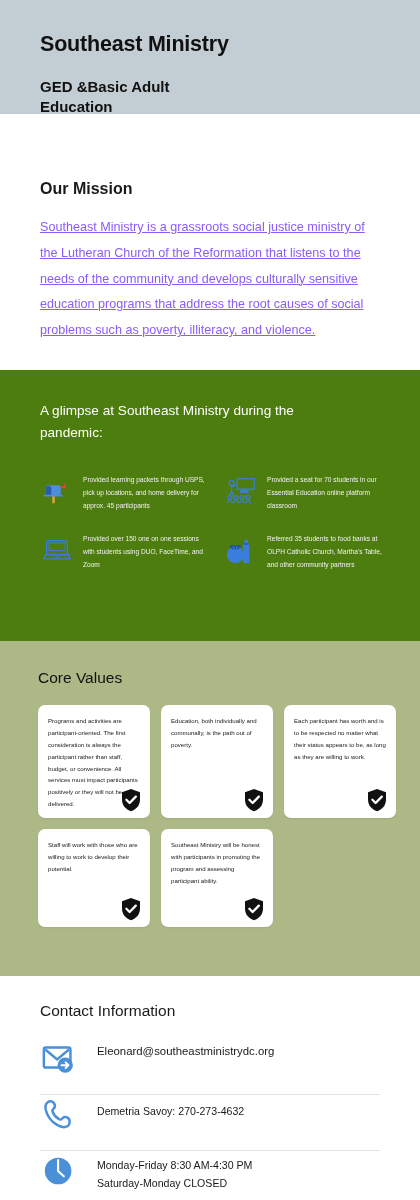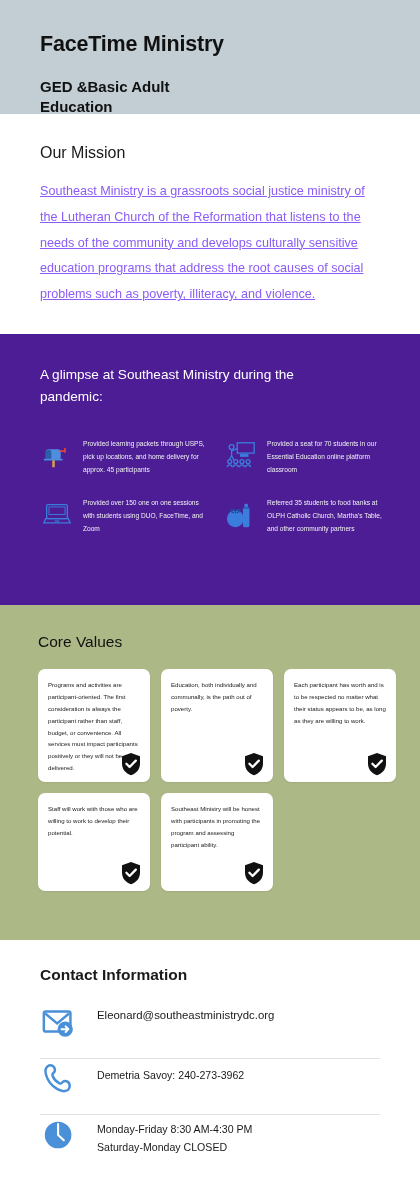--- a/index.html
+++ b/index.html
@@ -164,7 +164,7 @@
 <div class="page">
 
   <div class="header">
-    <h1>FaceTime Ministry</h1>
+    <h1>Southeast Ministry</h1>
     <h2>GED &amp;Basic Adult Education</h2>
   </div>
 

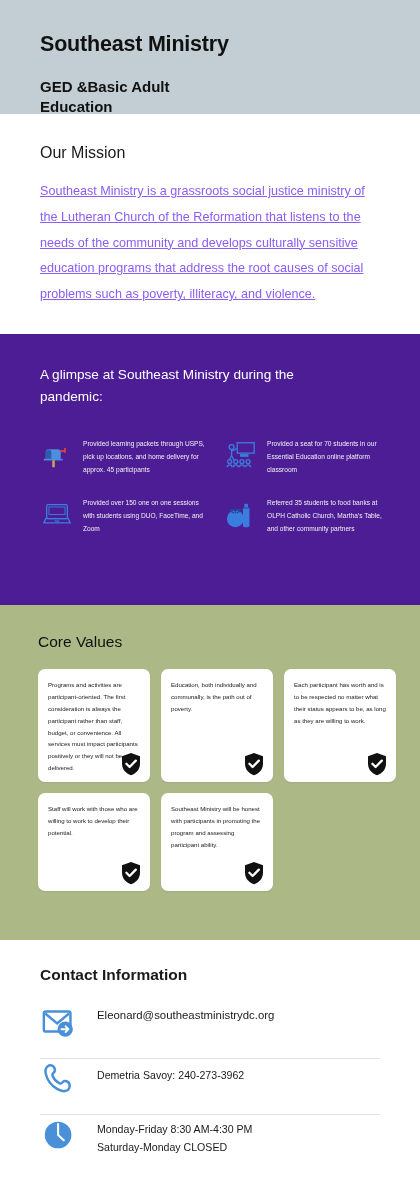--- a/index.html
+++ b/index.html
@@ -38,9 +38,10 @@
   .mission { padding:30px 40px 26px 40px; background:#fff; }
   .mission h3 {
     font-size:16px;
-    font-weight:400;
+    font-weight:700;
     color:#1a1a1a;
     margin-bottom:17px;
+    margin-top:36px;
   }
   .mission p {
     font-size:12.6px;

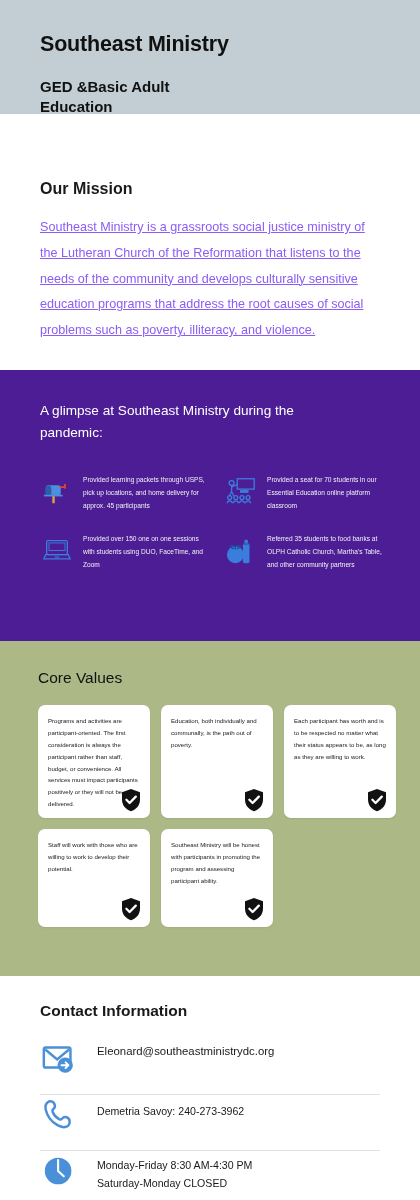--- a/index.html
+++ b/index.html
@@ -52,7 +52,7 @@
 
   
   .pandemic {
-    background:#4c1d95;
+    background:#4d7c0f;
     padding:30px 26px 28px 40px;
     height:271px;
   }

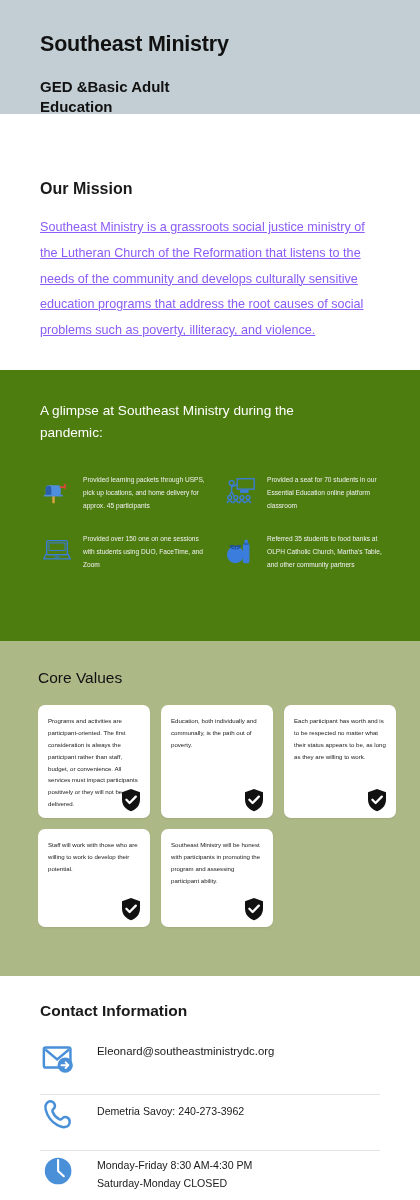--- a/index.html
+++ b/index.html
@@ -128,7 +128,7 @@
   .contact { padding:26px 40px 0 40px; background:#fff; }
   .contact h3 {
     font-size:15.5px;
-    font-weight:700;
+    font-weight:400;
     color:#1a1a1a;
     margin-bottom:19px;
   }

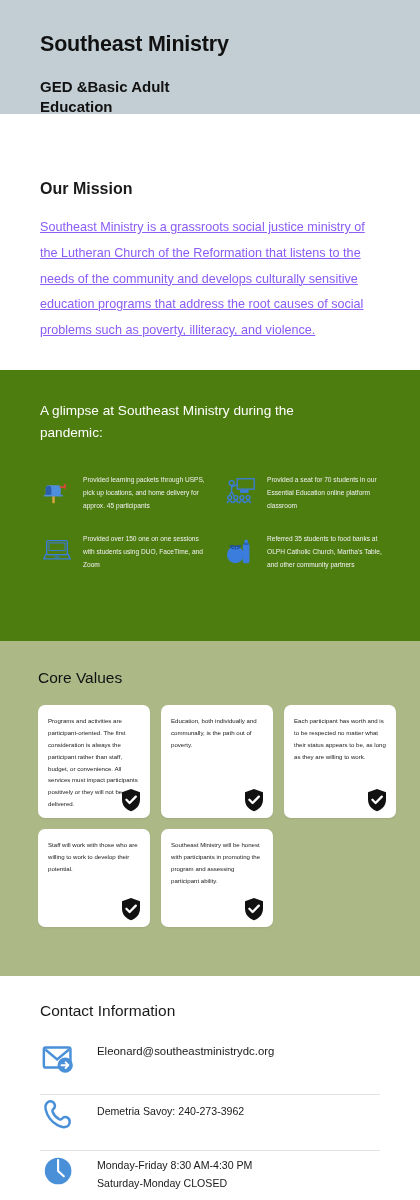--- a/index.html
+++ b/index.html
@@ -323,7 +323,7 @@
         </svg>
       </span>
       <span class="clines">
-        <div>Demetria Savoy: 240-273-3962</div>
+        <div>Demetria Savoy: 270-273-4632</div>
       </span>
     </div>
 

